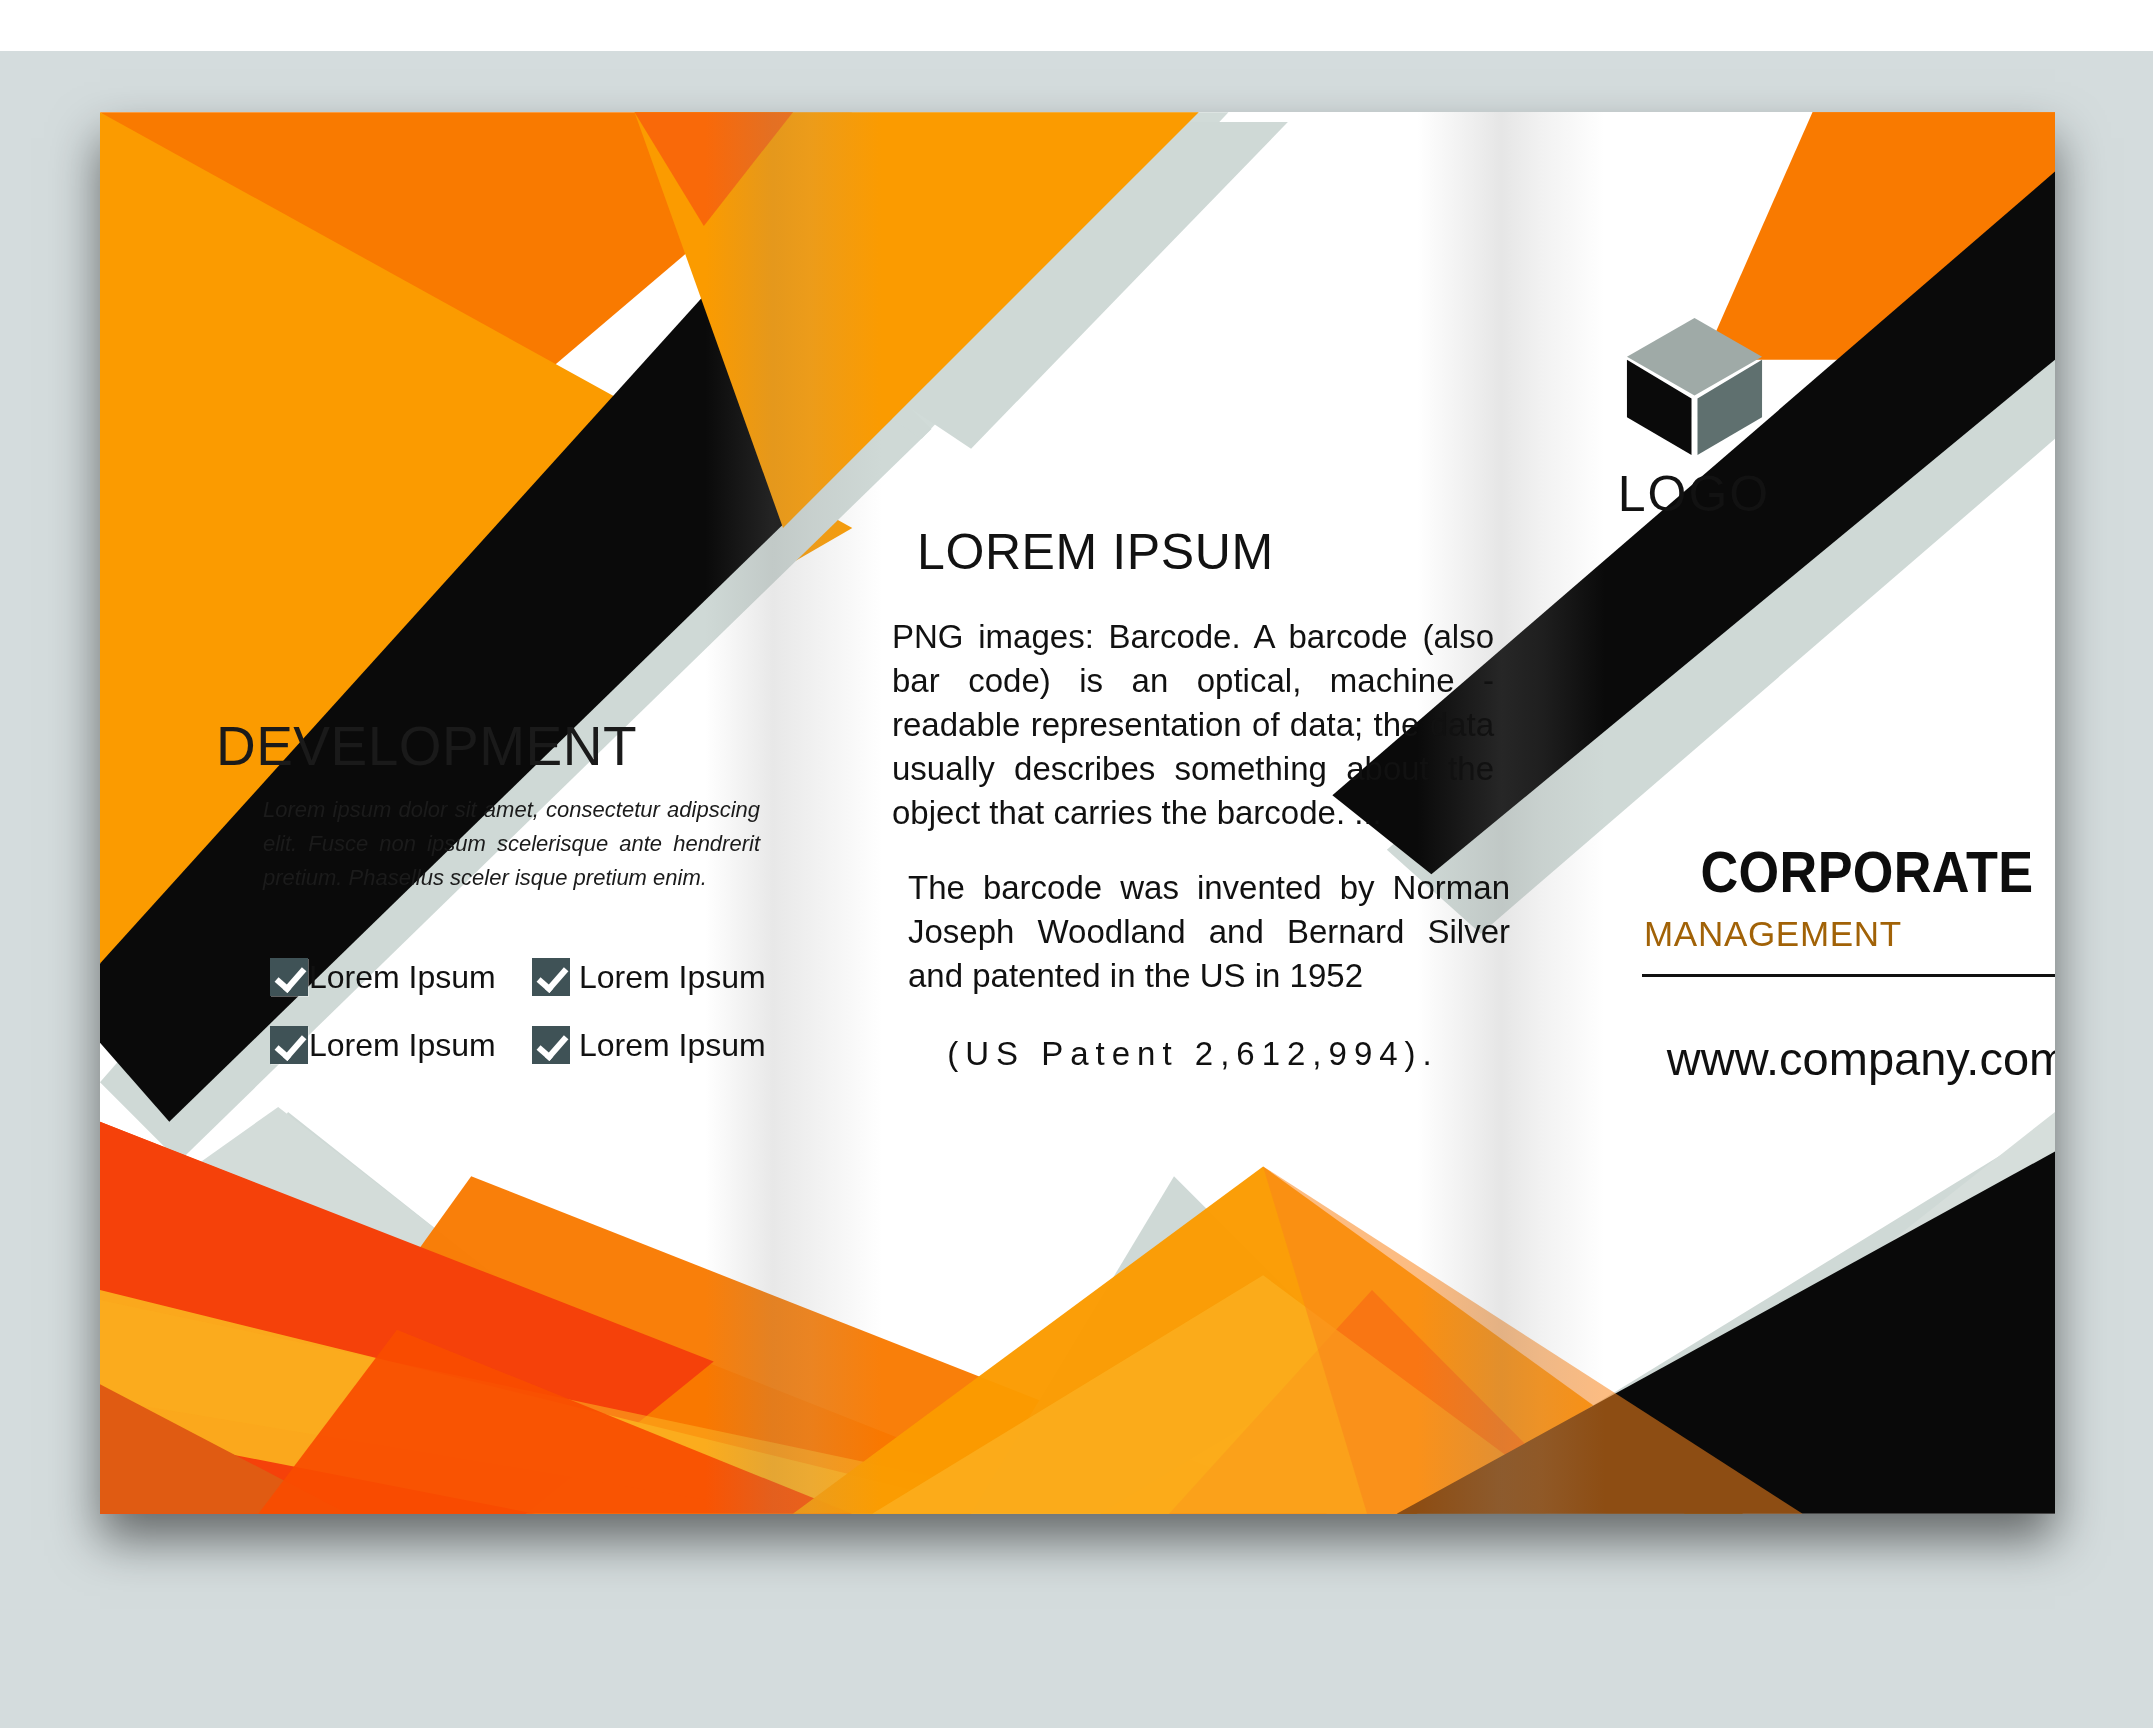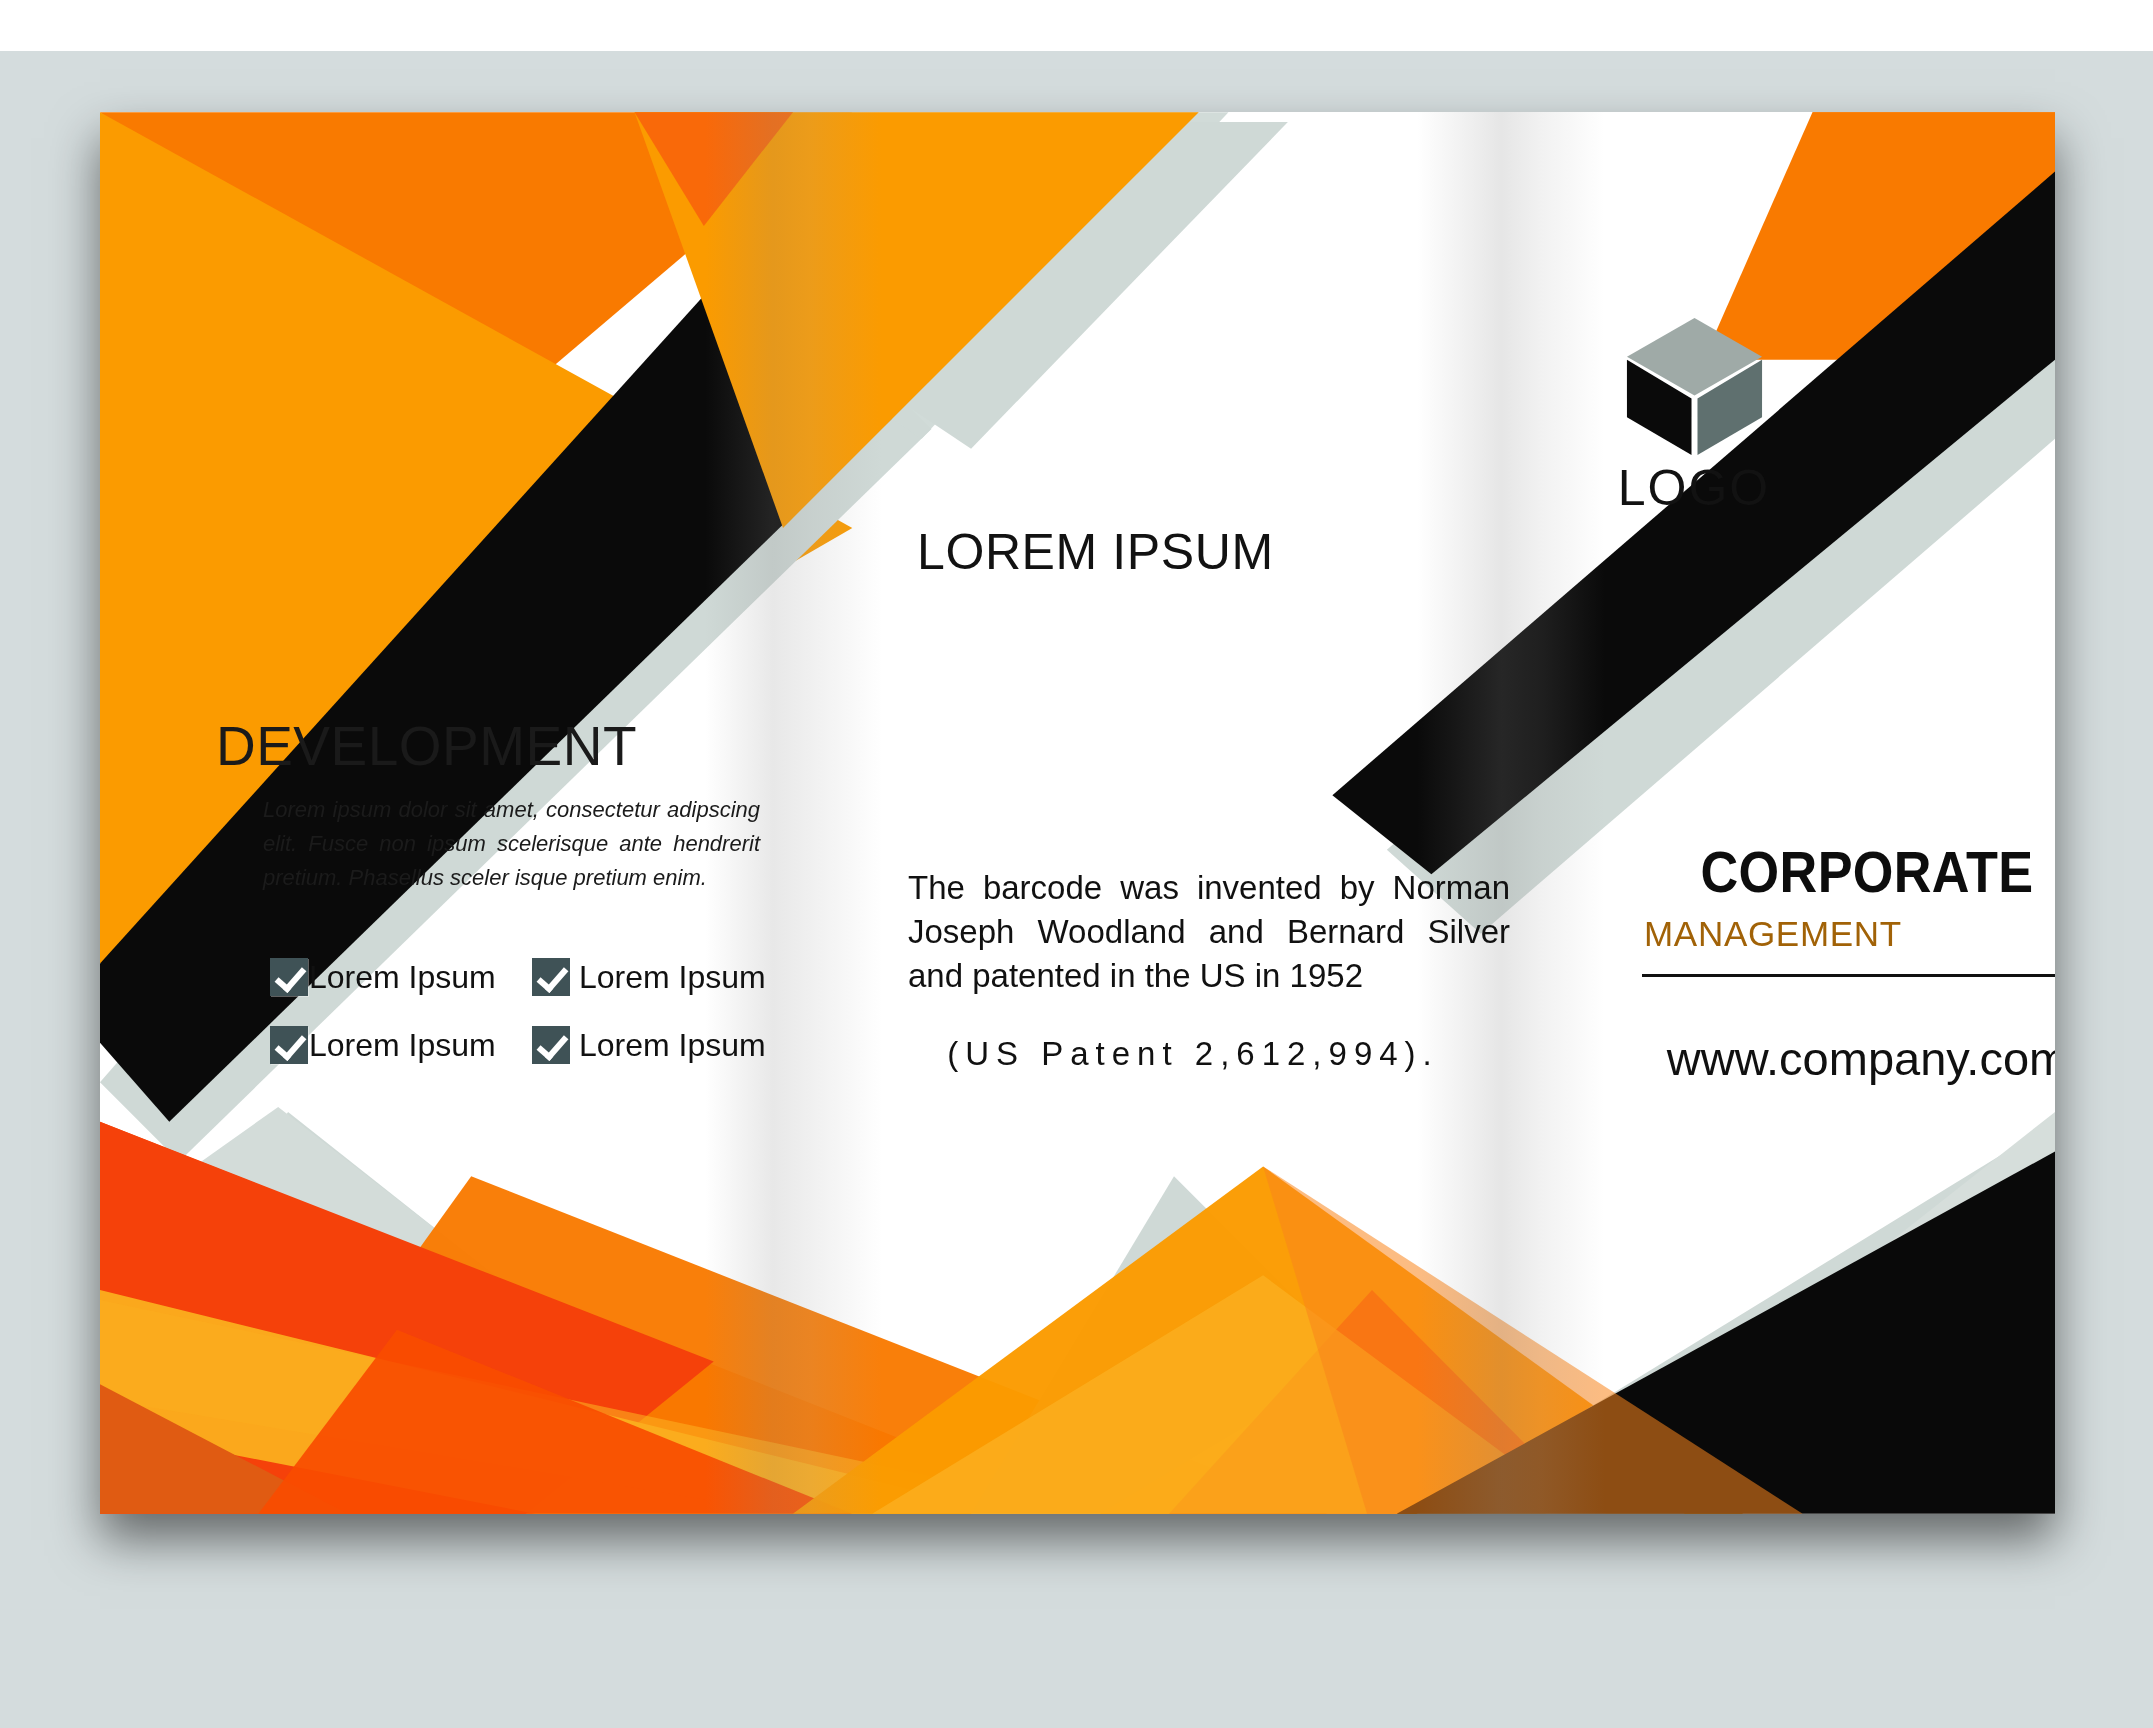--- a/index.html
+++ b/index.html
@@ -213,6 +213,7 @@
     font-size: 50px;
     letter-spacing: 2px;
     color: #121212;
+    margin-top: 6px;
   }
 
   #corporate {

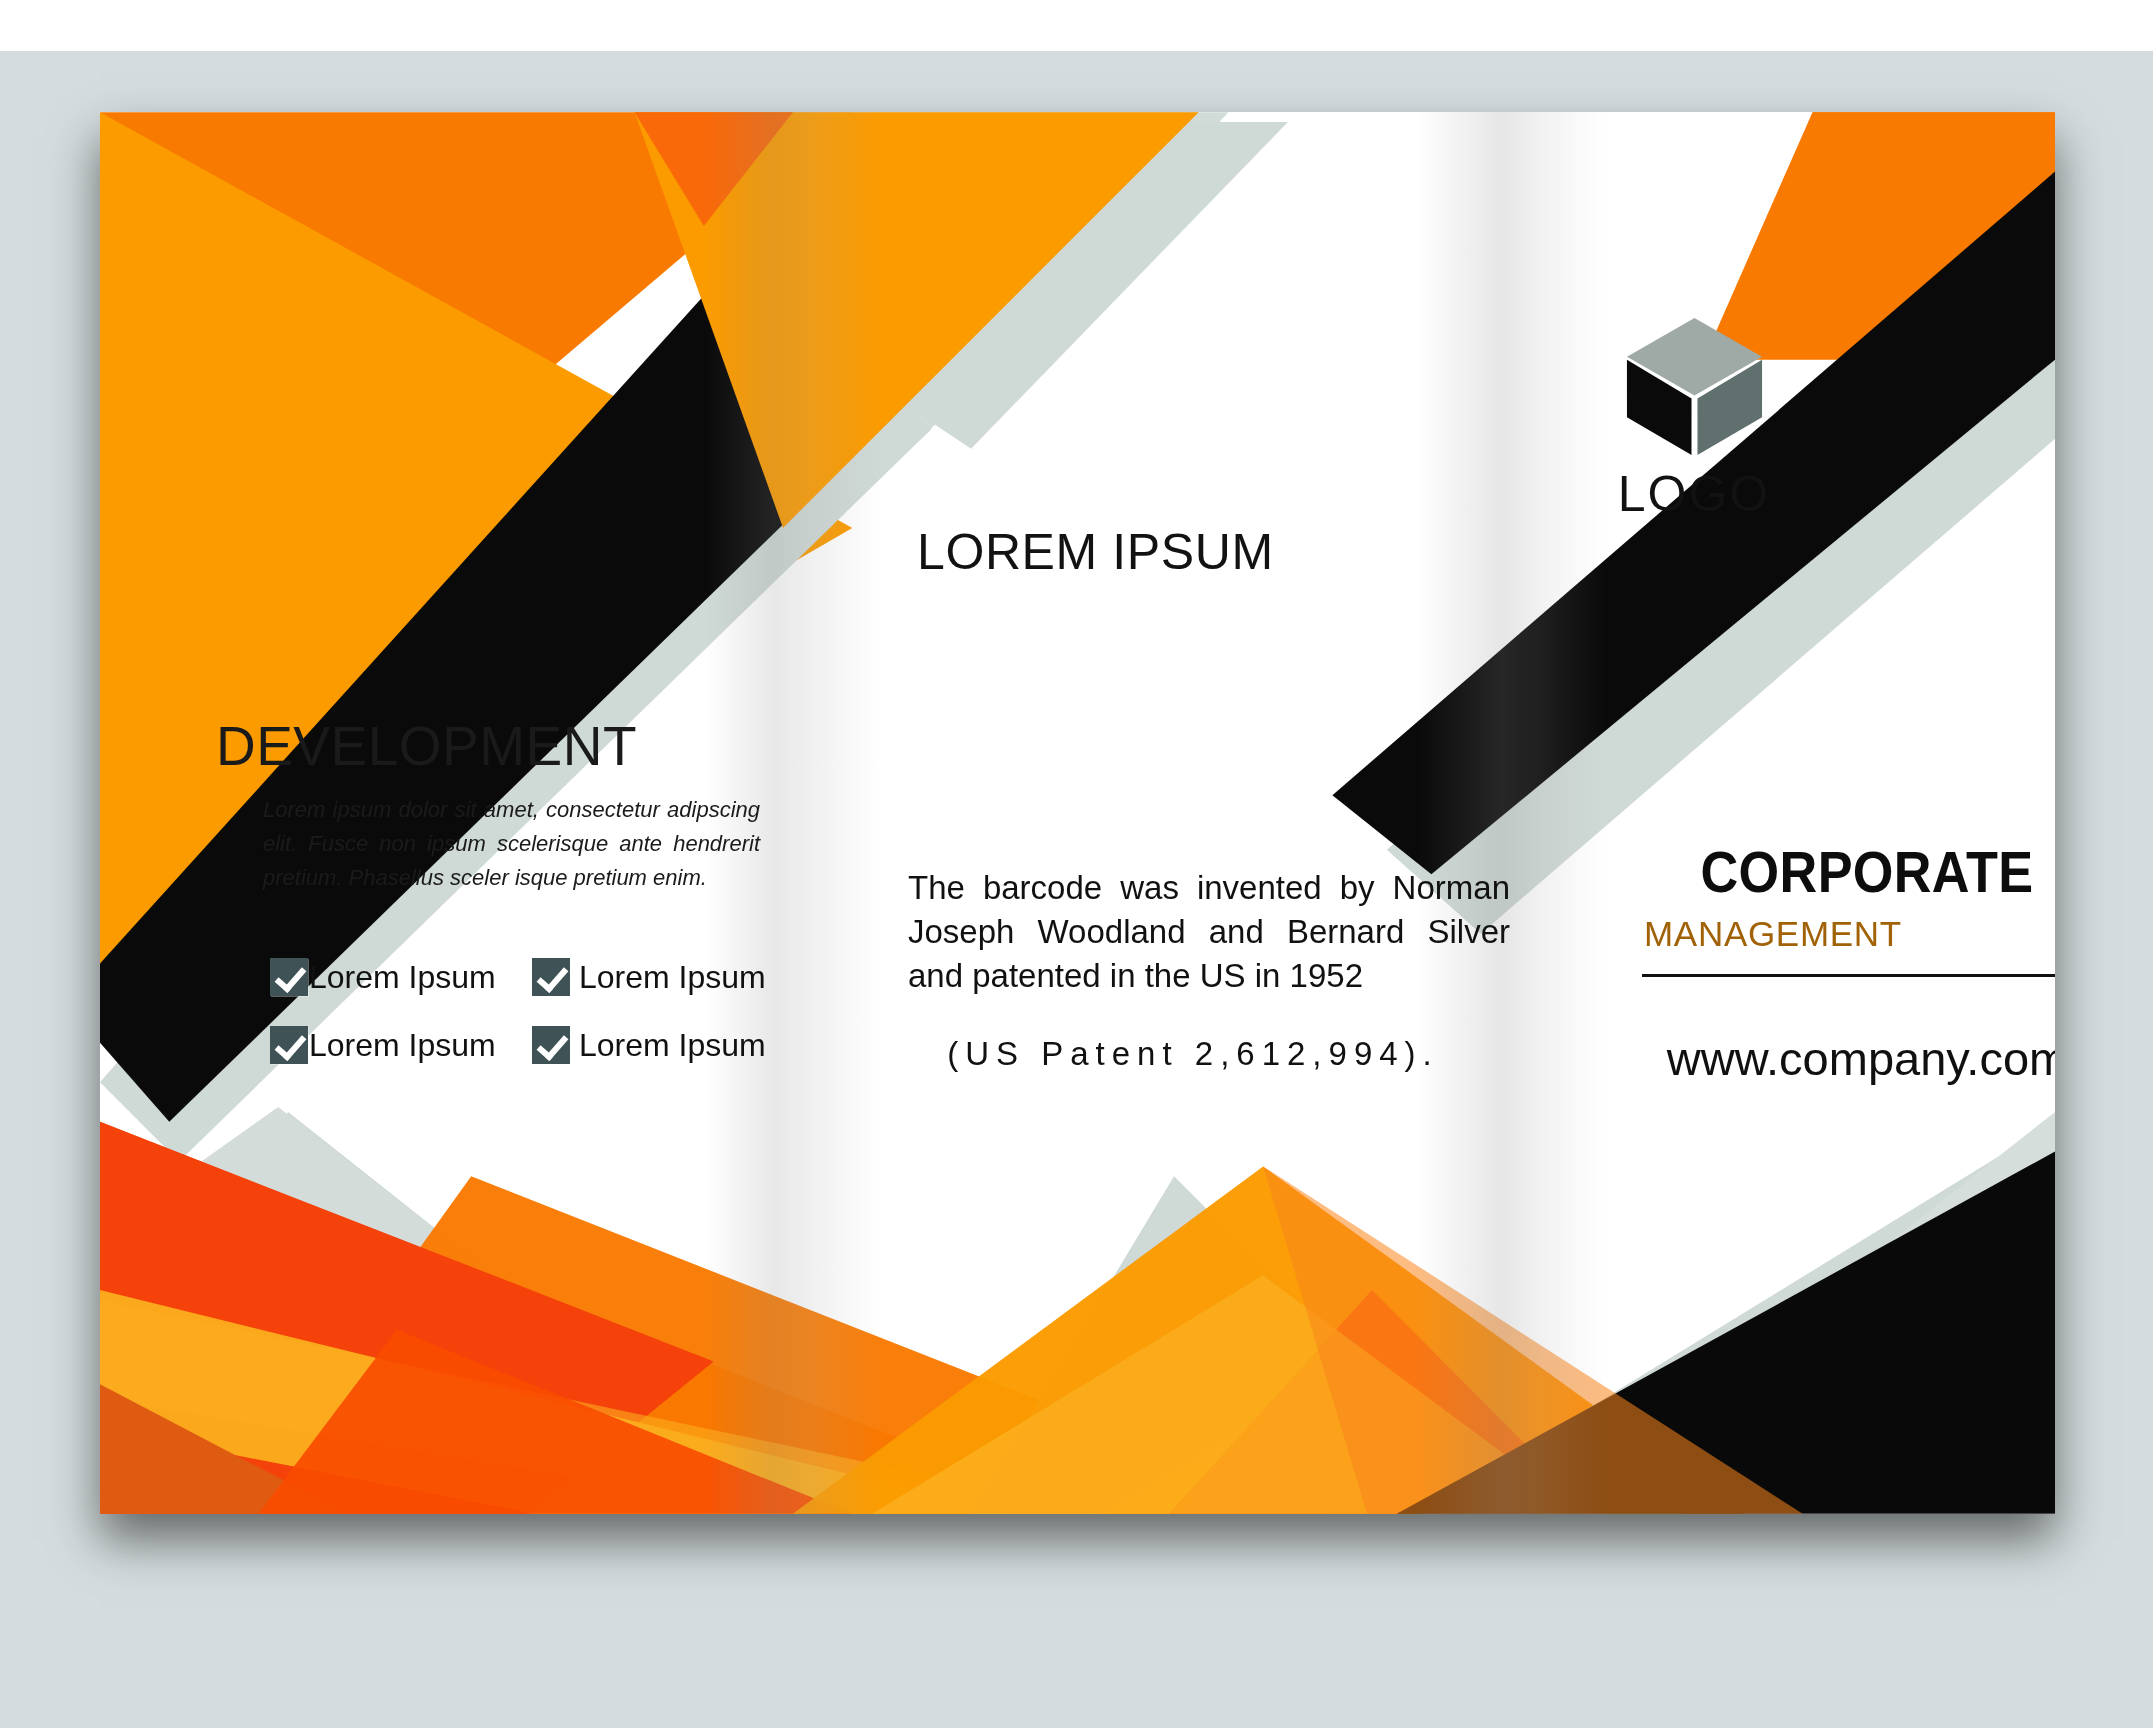--- a/index.html
+++ b/index.html
@@ -352,6 +352,7 @@
 
     <div class="panel" id="panel-mid"></div>
     <div id="lorem-title">LOREM IPSUM</div>
+    <div id="mid-p1">PNG images: Barcode. A barcode (also bar code) is an optical, machine -readable representation of data; the data usually describes something about the object that carries the barcode. ...</div>
     <div id="mid-p2">The barcode was invented by Norman Joseph Woodland and Bernard Silver and patented in the US in 1952</div>
     <div id="mid-patent">(US Patent 2,612,994).</div>
 

